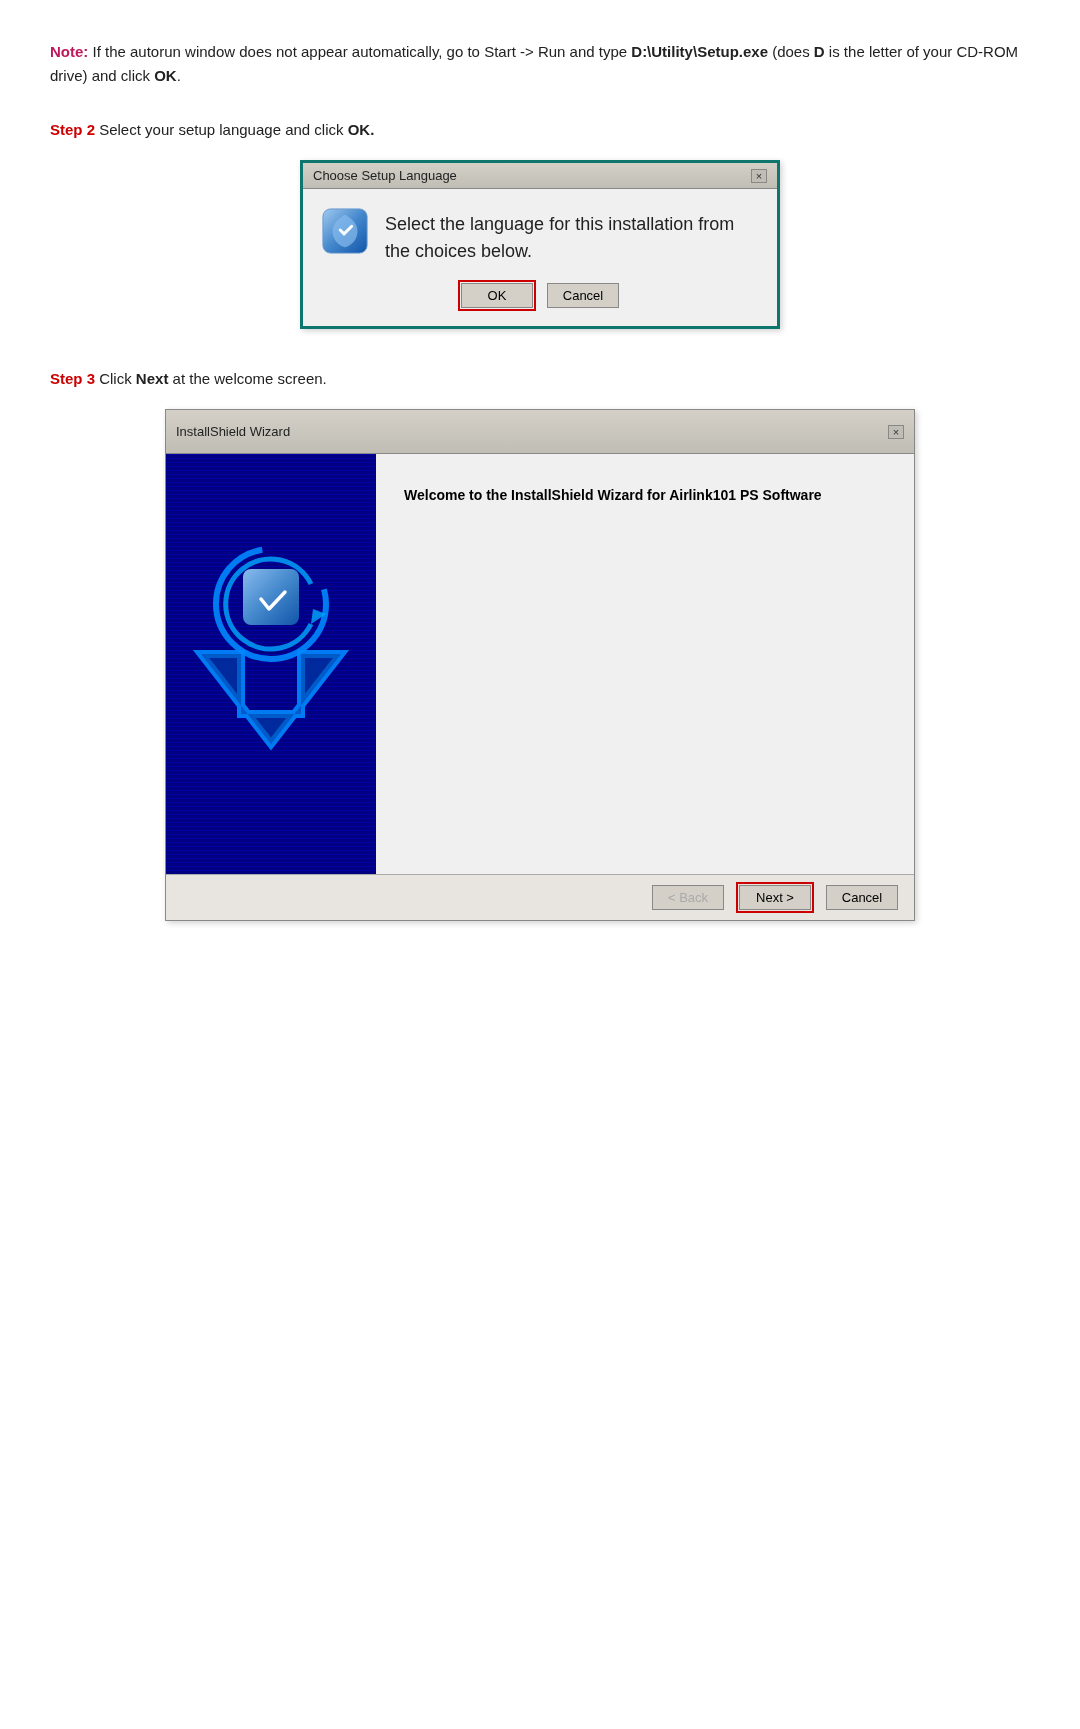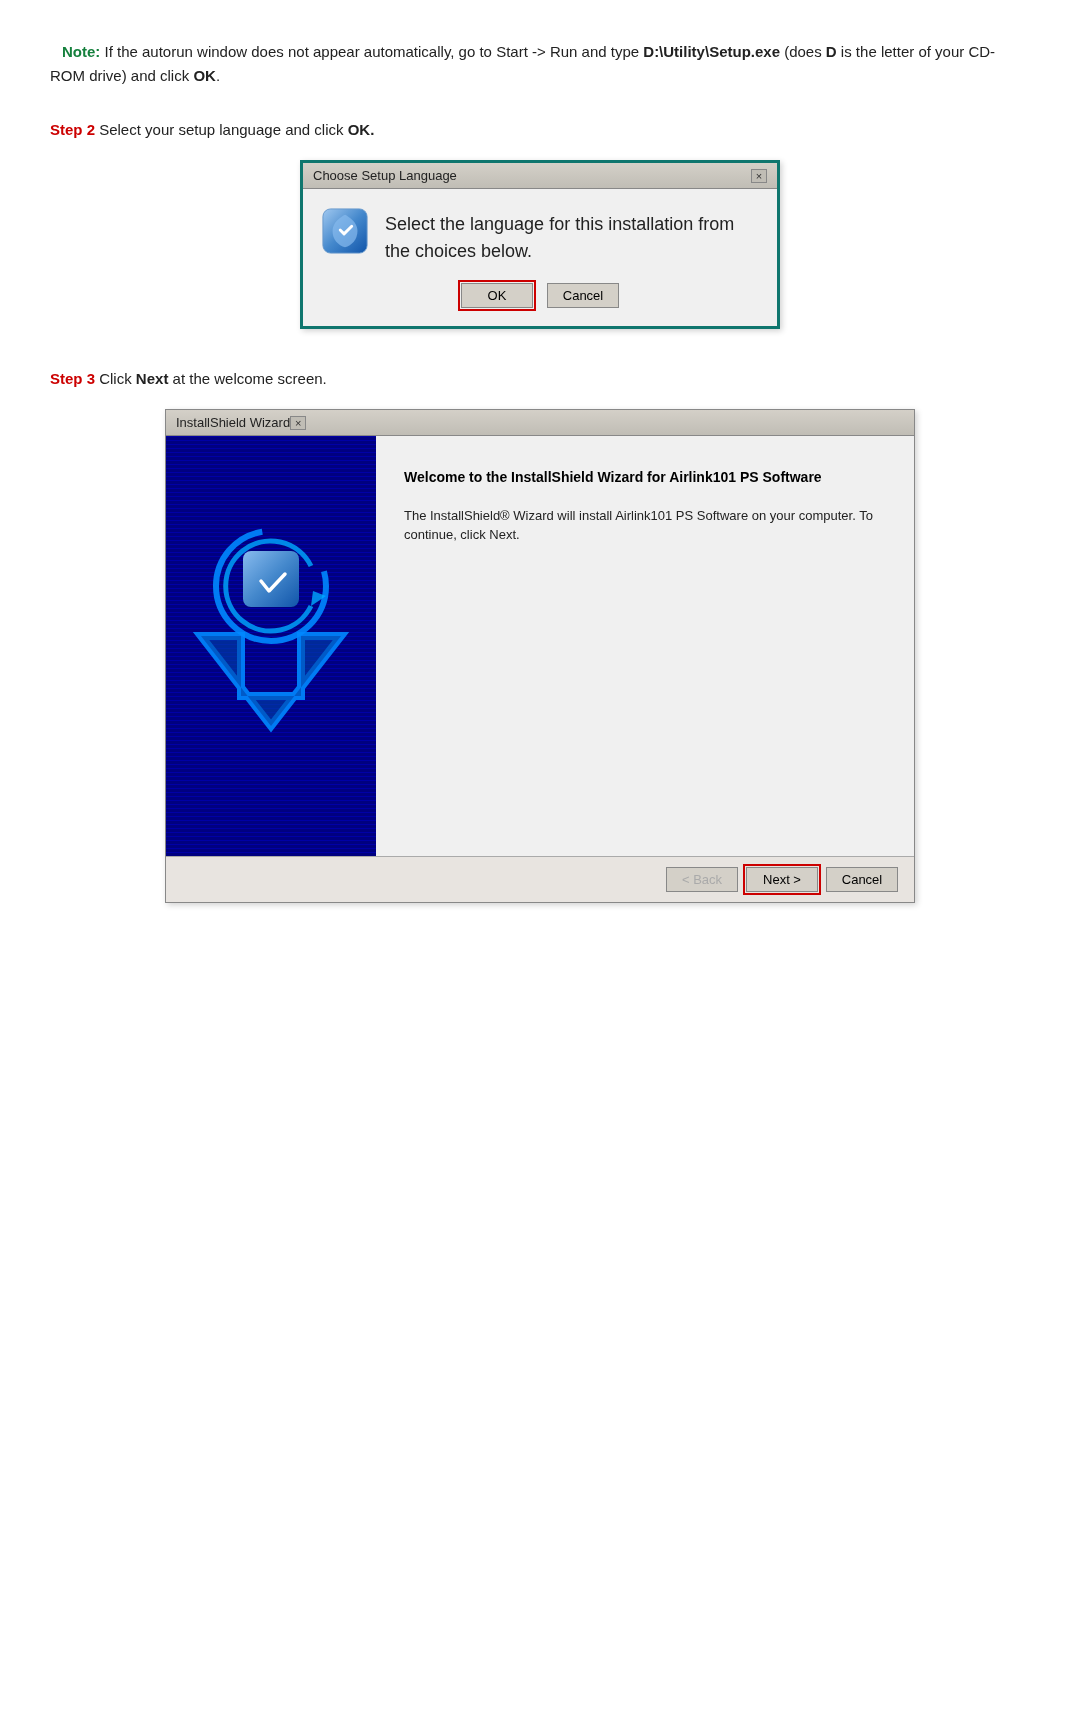--- a/index.html
+++ b/index.html
@@ -17,9 +17,8 @@
       line-height: 1.6;
     }
     .note-label {
-      color: #15803d;
+      color: #be185d;
       font-weight: bold;
-      margin-left: 12px;
     }
     .step-label {
       color: #cc0000;

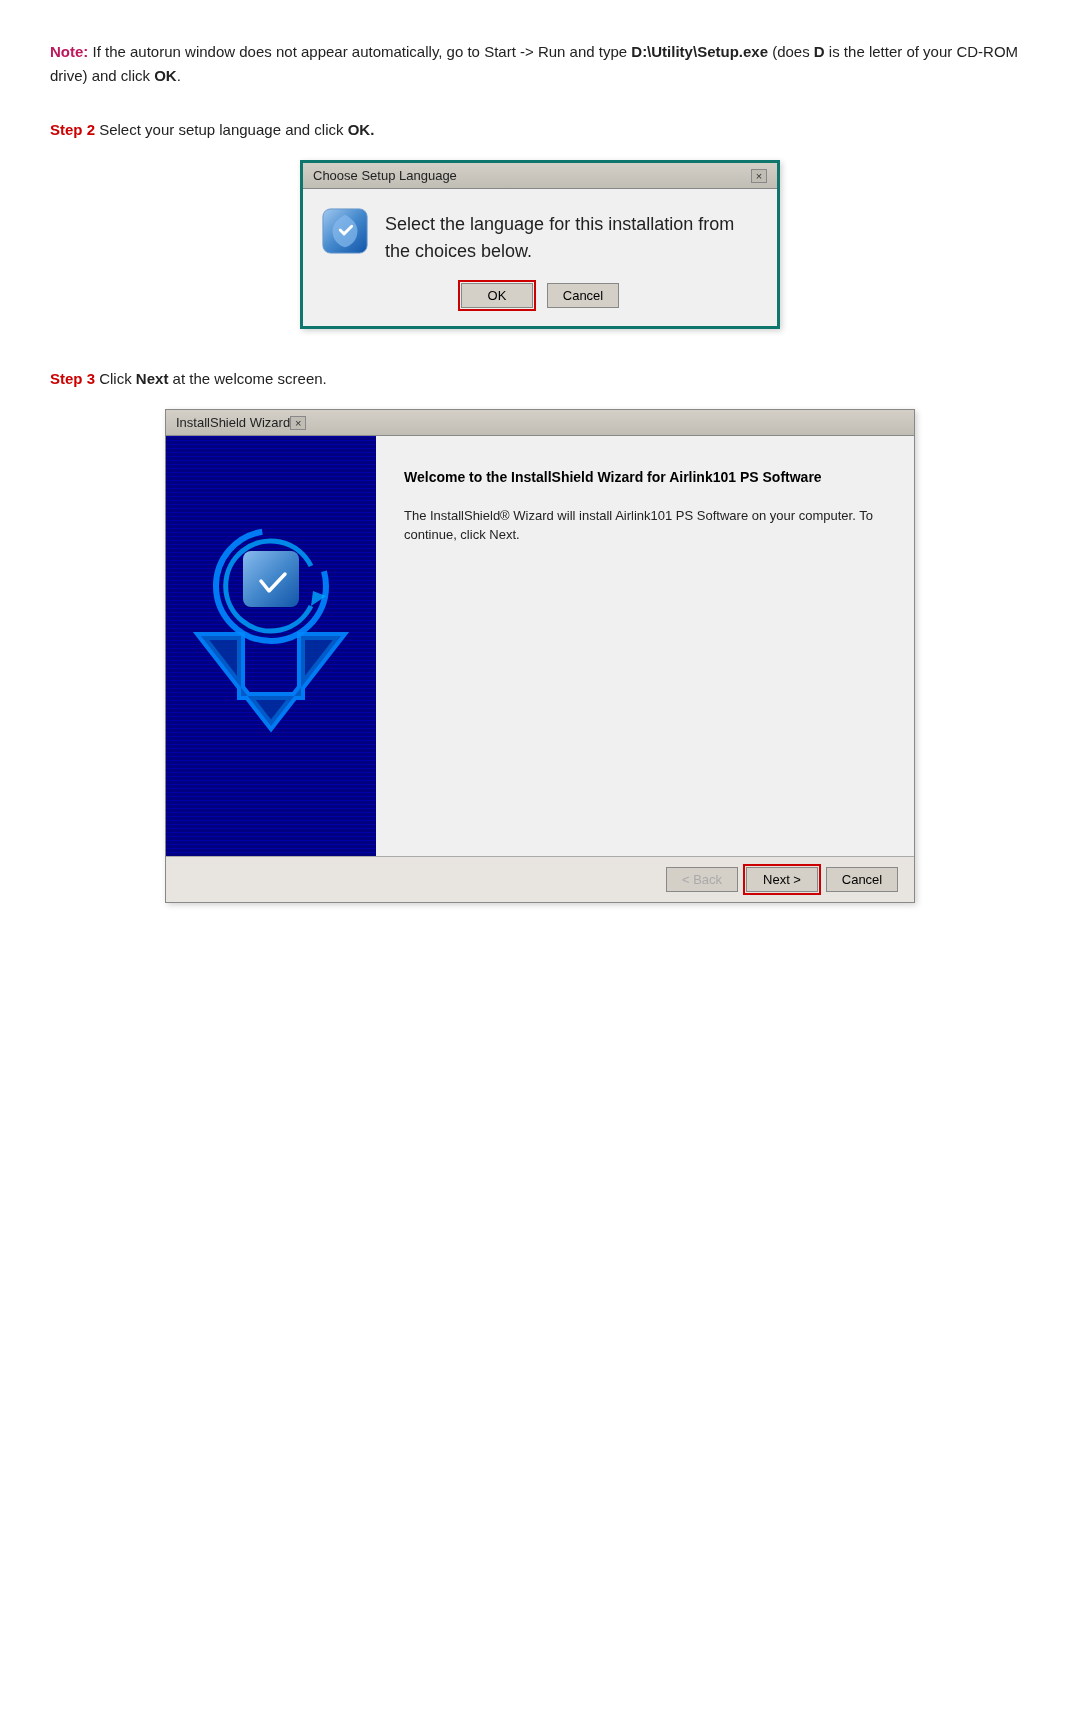--- a/index.html
+++ b/index.html
@@ -149,8 +149,9 @@
     .wizard-titlebar {
       background: linear-gradient(to bottom, #d4d0c8, #c0bdb5);
       border-bottom: 1px solid #888;
-      padding: 5px 10px;
-      display: flex;
+      padding: 14px 10px;
+      display: flex;
+      justify-content: space-between;
       align-items: center;
       font-size: 13px;
       font-family: 'Segoe UI', Arial, sans-serif;

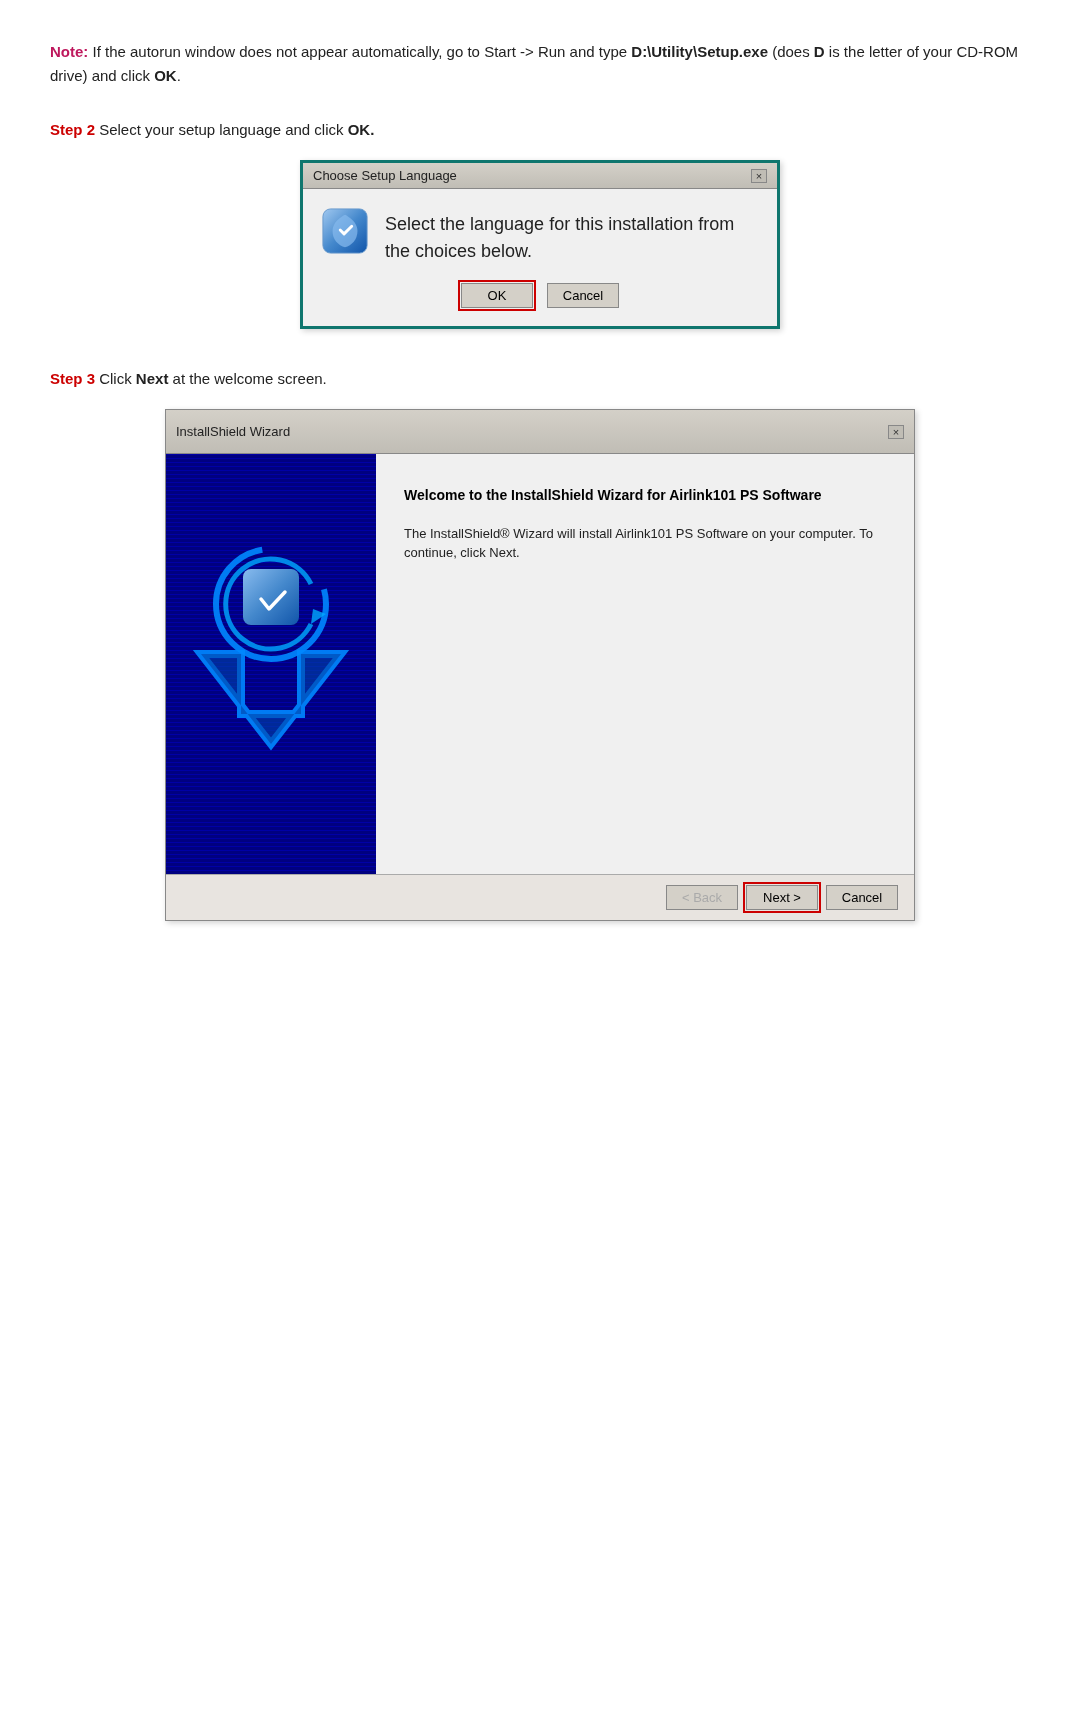--- a/index.html
+++ b/index.html
@@ -408,7 +408,6 @@
 
       <div class="wizard-right">
         <div class="wizard-welcome-title">Welcome to the InstallShield Wizard for Airlink101 PS Software</div>
-        <div class="wizard-welcome-body">The InstallShield® Wizard will install Airlink101 PS Software on your computer.  To continue, click Next.</div>
       </div>
     </div>
     <div class="wizard-footer">

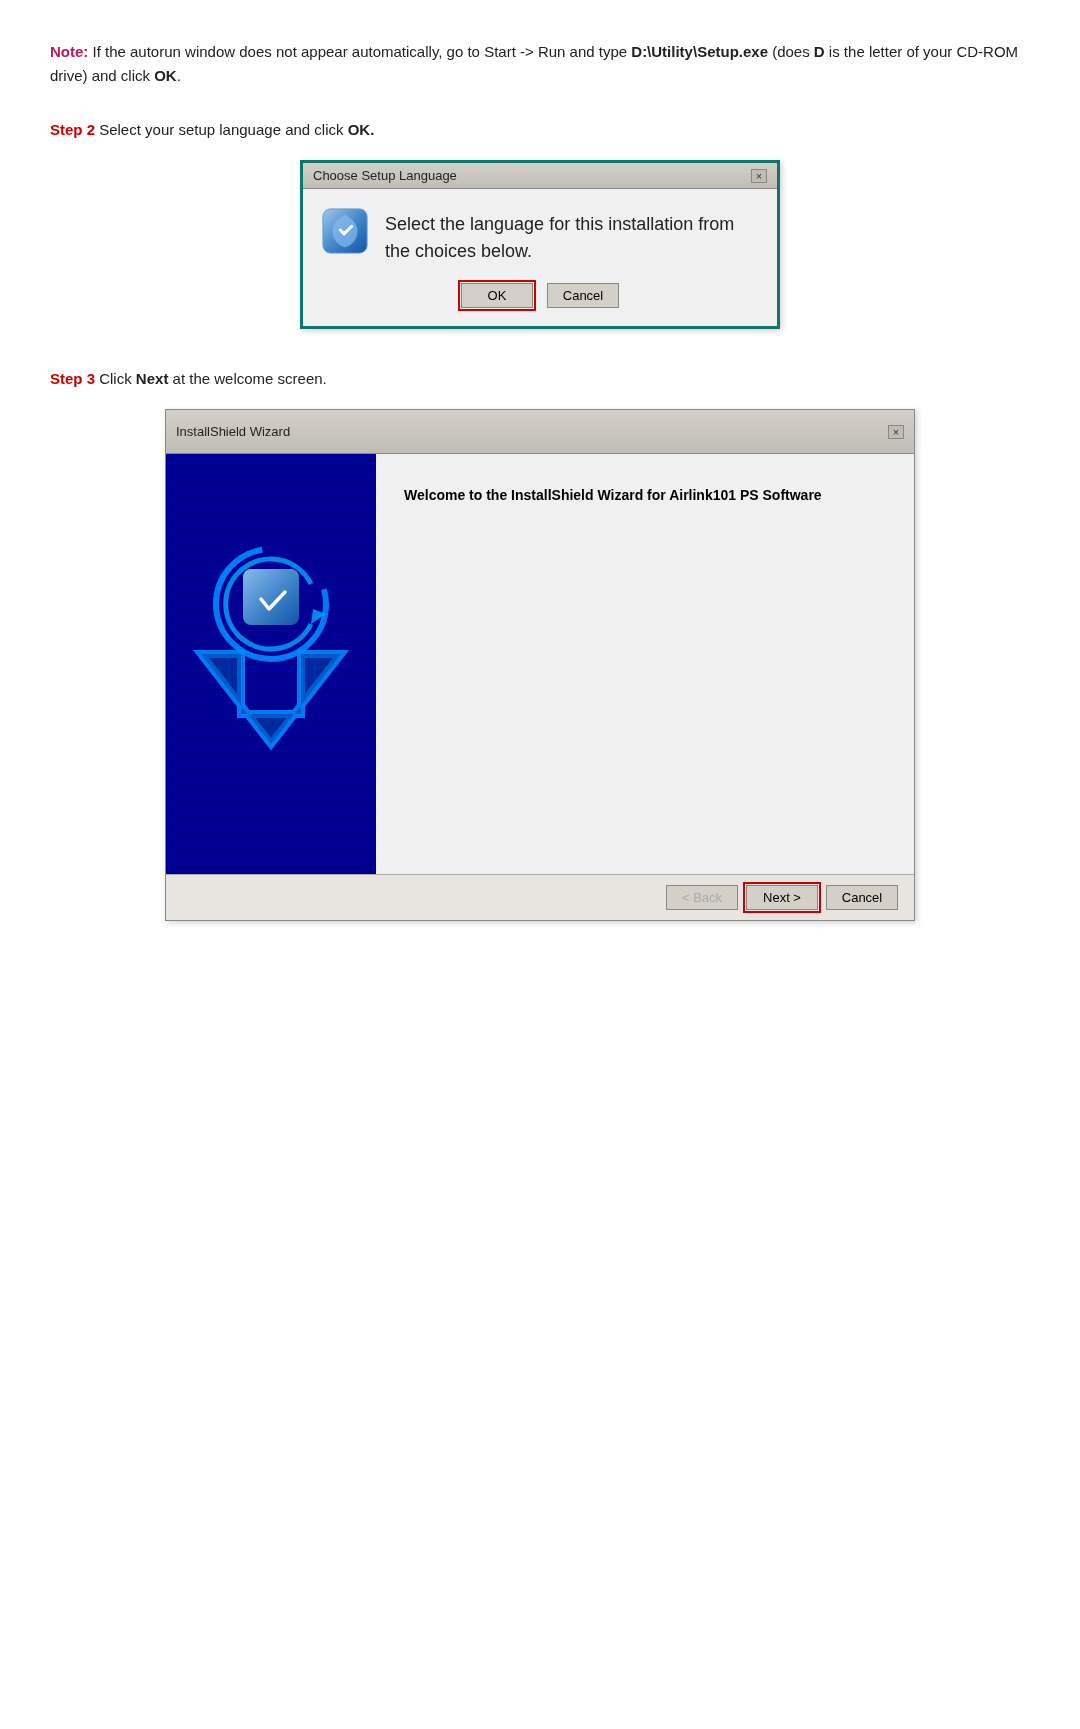--- a/index.html
+++ b/index.html
@@ -201,7 +201,7 @@
       display: flex;
       justify-content: flex-end;
       align-items: center;
-      gap: 8px;
+      gap: 15px;
     }
     .win-btn-disabled {
       color: #aaa;

